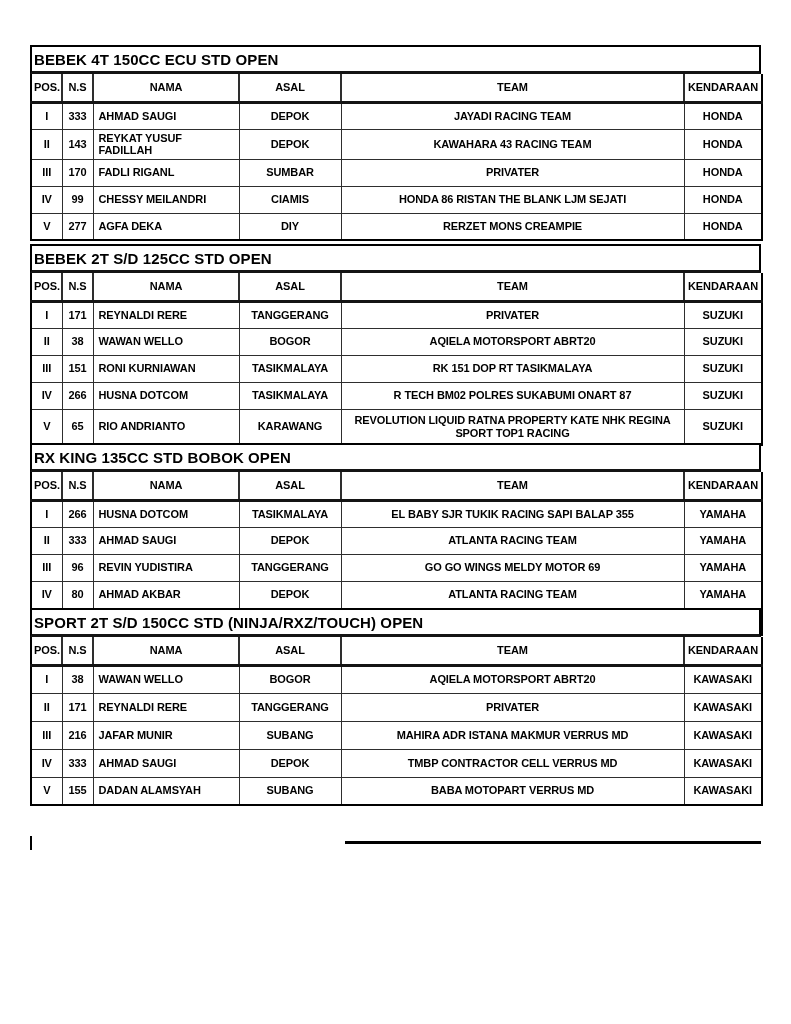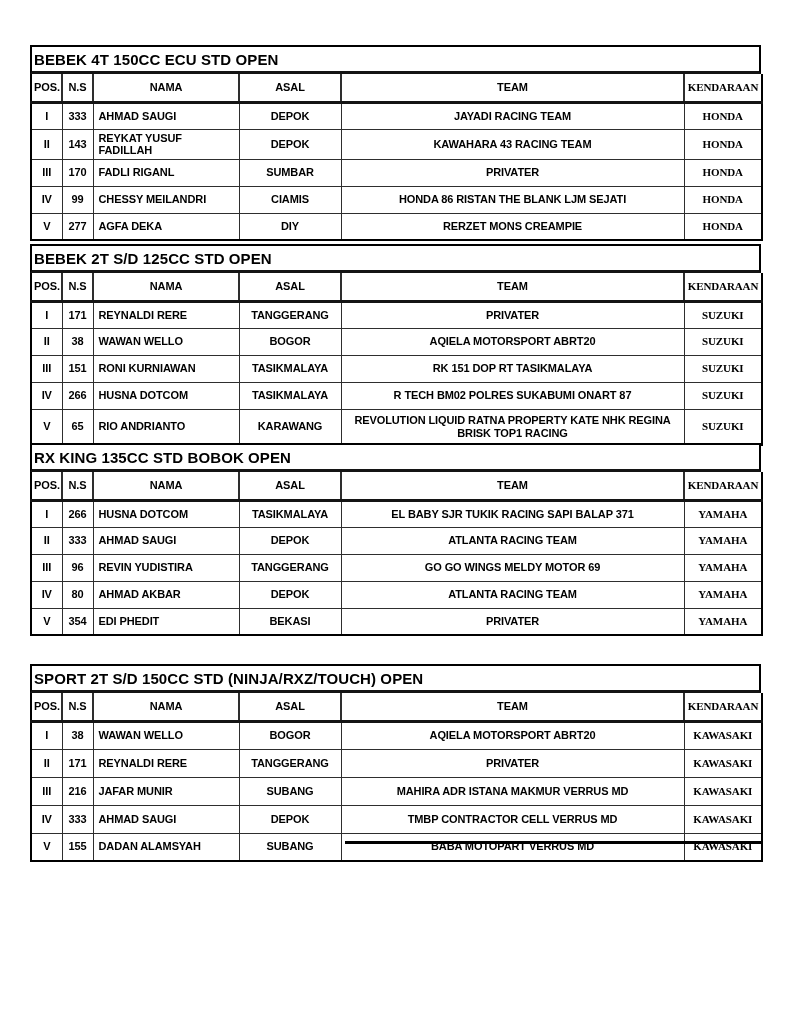--- a/index.html
+++ b/index.html
@@ -60,7 +60,7 @@
   }
   td.c2 { text-align:left; padding-left:5px; }
   th.c0, td.c0 { border-left:0; }
-  th.c5, td.c5 { border-right:0;font-family:Liberation Serif, serif; }
+  th.c5, td.c5 { border-right:0; }
   thead th { border-top:0; }
   tbody tr:last-child td { border-bottom:0; }
 

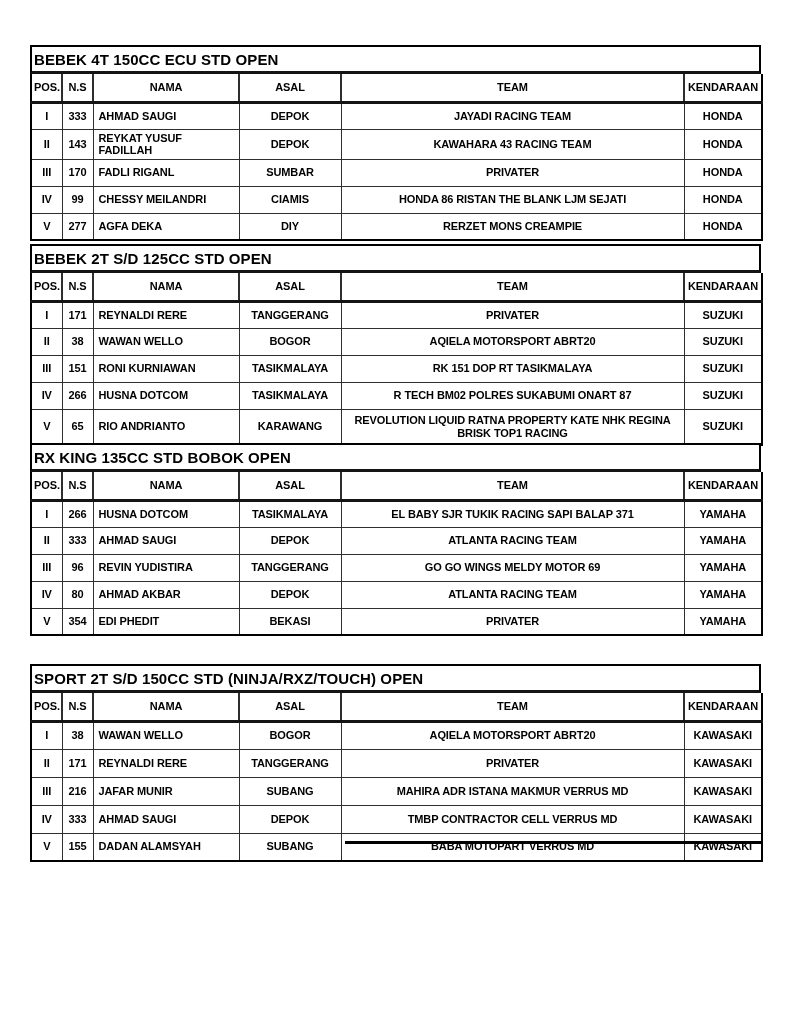--- a/index.html
+++ b/index.html
@@ -201,7 +201,7 @@
         <td class="c1">65</td>
         <td class="c2">RIO ANDRIANTO</td>
         <td class="c3">KARAWANG</td>
-        <td class="c4">REVOLUTION LIQUID RATNA PROPERTY KATE NHK REGINA BRISK TOP1 RACING</td>
+        <td class="c4">REVOLUTION LIQUID RATNA PROPERTY KATE NHK REGINA SPORT TOP1 RACING</td>
         <td class="c5">SUZUKI</td>
       </tr>
     </tbody>

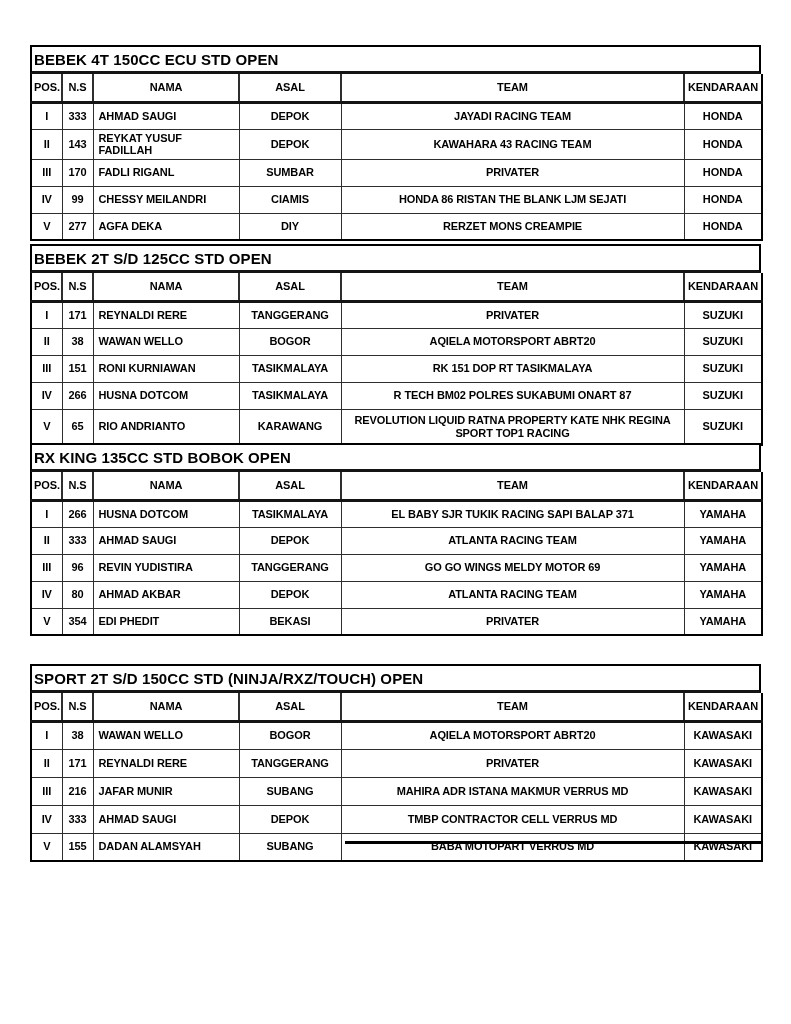--- a/index.html
+++ b/index.html
@@ -235,7 +235,7 @@
         <td class="c1">266</td>
         <td class="c2">HUSNA DOTCOM</td>
         <td class="c3">TASIKMALAYA</td>
-        <td class="c4">EL BABY SJR TUKIK RACING SAPI BALAP 371</td>
+        <td class="c4">EL BABY SJR TUKIK RACING SAPI BALAP 355</td>
         <td class="c5">YAMAHA</td>
       </tr>
       <tr>

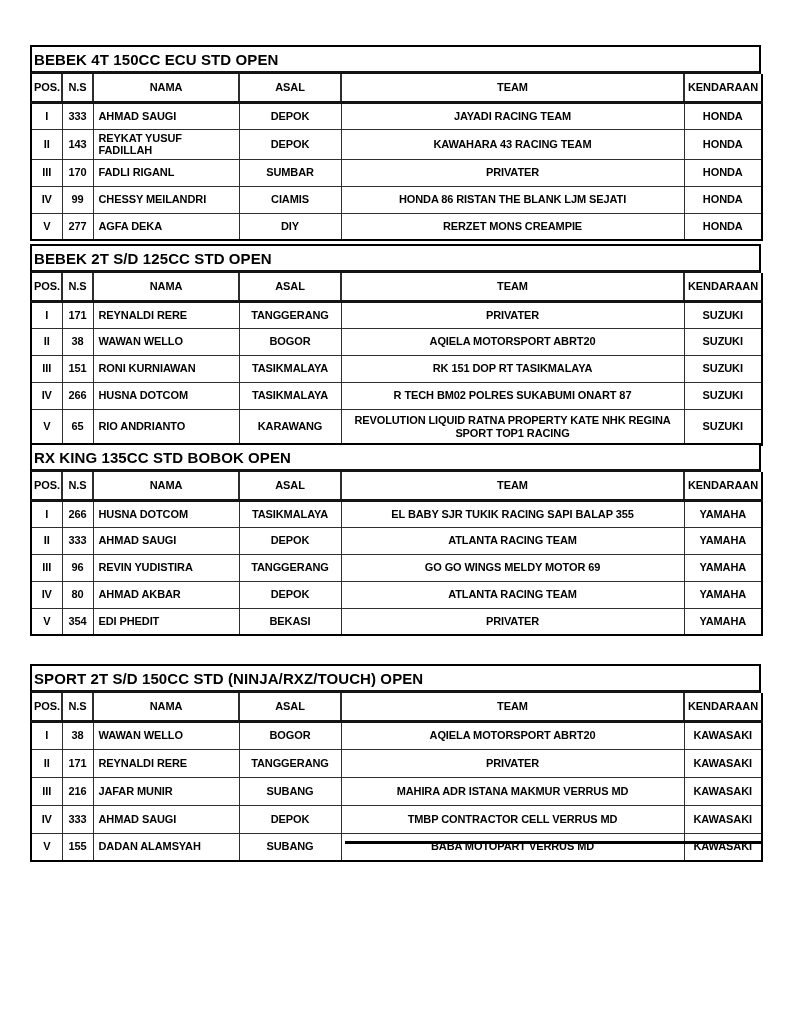--- a/index.html
+++ b/index.html
@@ -14,7 +14,7 @@
   .tbl-1 { top:45px; }
   .tbl-2 { top:244px; }
   .tbl-3 { top:443px; }
-  .tbl-4 { top:664px;border-radius:11px; }
+  .tbl-4 { top:608px;border-radius:11px; }
 
   .title-row {
     box-sizing:border-box;

